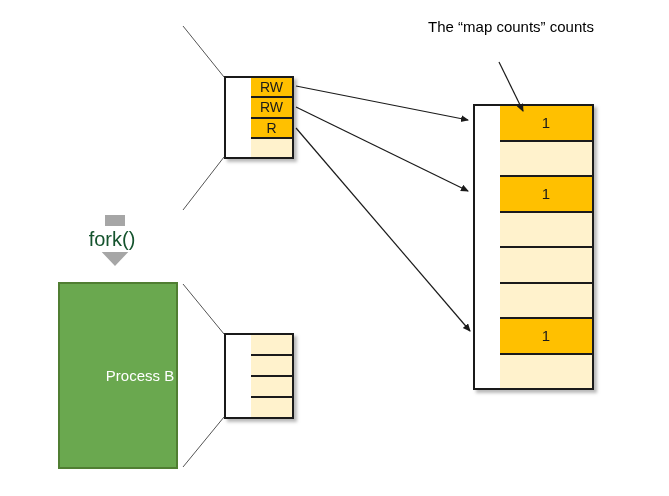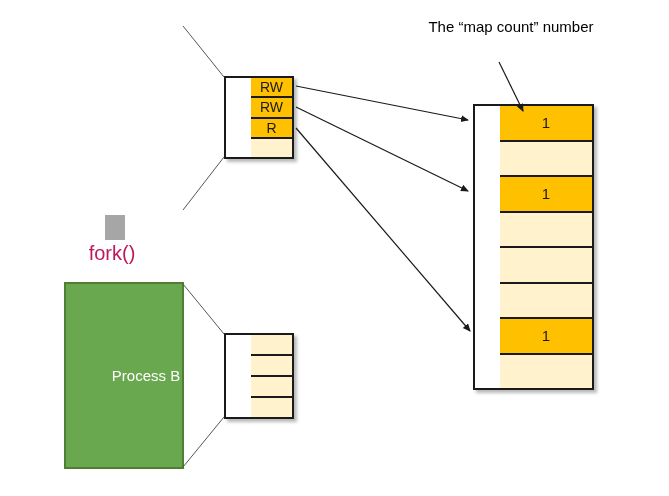--- a/index.html
+++ b/index.html
@@ -128,7 +128,7 @@
     </div>
 
   <div id="annotation">
-    <div>The “map count” number</div>
+    <div>The “map counts” counts</div>
   </div>
 
   <svg class="layer" width="669" height="496">

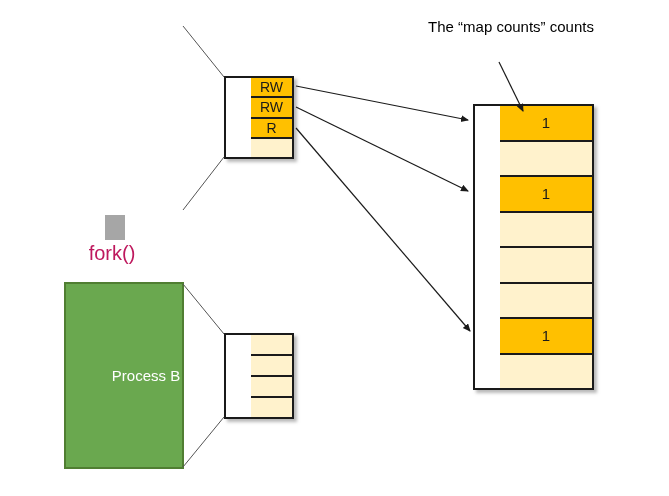--- a/index.html
+++ b/index.html
@@ -44,7 +44,7 @@
   #fork-label {
     position:absolute; left:80px; top:226px; width:64px;
     background:#ffffff; text-align:center;
-    font-size:20px; color:#be185d; line-height:26px;margin-top:14px;
+    font-size:20px; color:#14532d; line-height:26px;
   }
 
   #annotation {

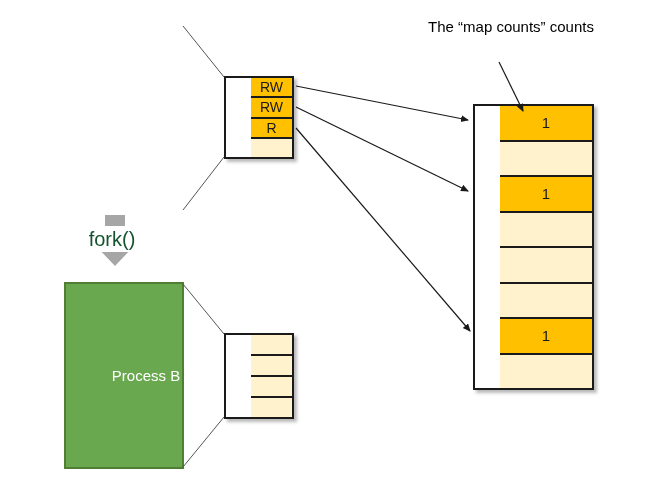--- a/index.html
+++ b/index.html
@@ -19,7 +19,7 @@
     background:var(--process-a-fill); border:2px solid var(--process-a-border);
   }
   .proc.b {
-    left:64px; top:282px; width:120px; height:187px;
+    left:58px; top:282px; width:120px; height:187px;
     background:var(--process-b-fill); border:2px solid var(--process-b-border);padding-left:44px;
   }
 

